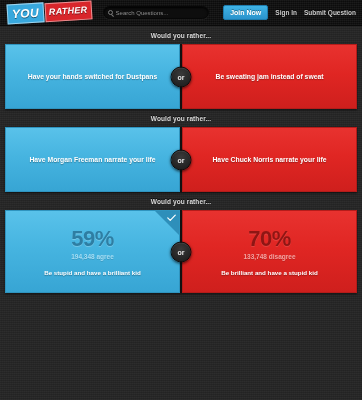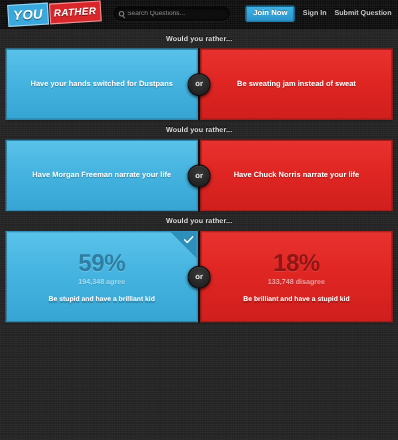--- a/index.html
+++ b/index.html
@@ -324,7 +324,7 @@
       </div>
       <div class="side-sep"></div>
       <div class="side red">
-        <div class="pct">18%</div>
+        <div class="pct">70%</div>
         <div class="votes">133,748 disagree</div>
         <div class="result-label">Be brilliant and have a stupid kid</div>
       </div>

